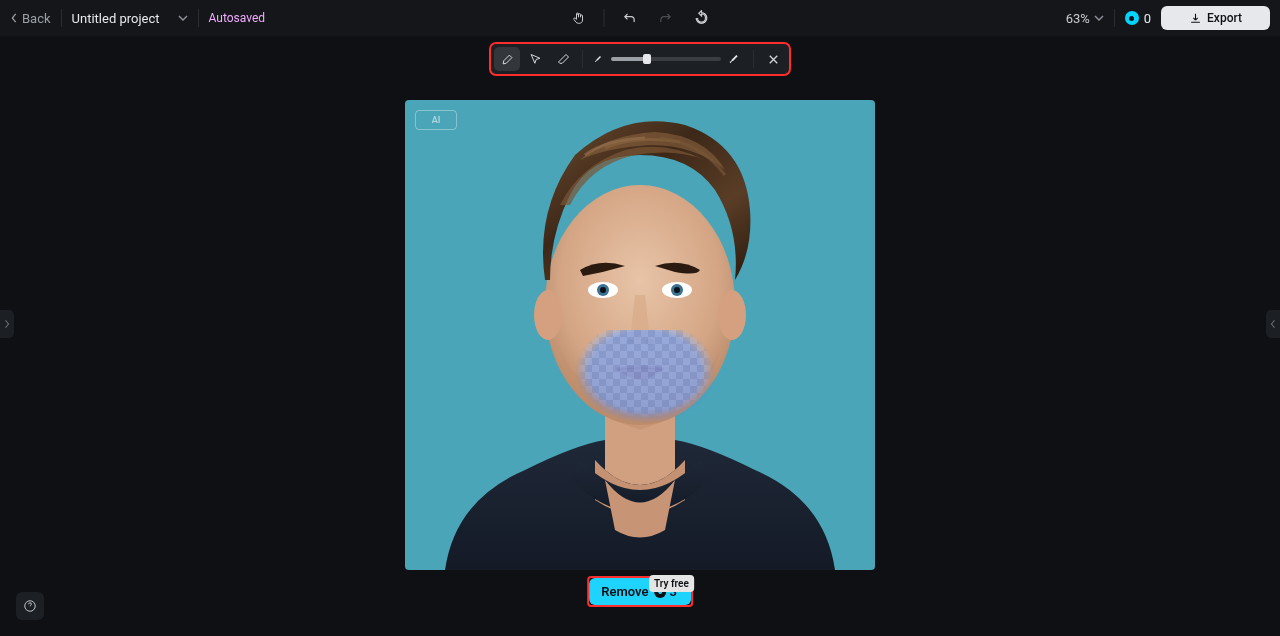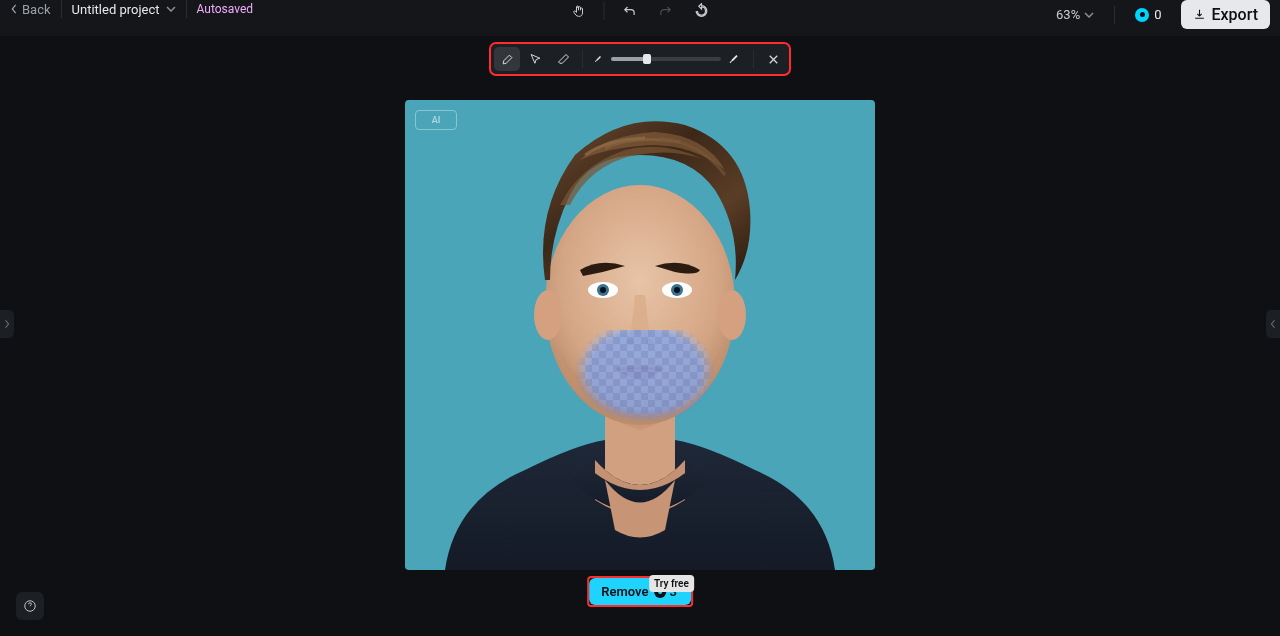--- a/index.html
+++ b/index.html
@@ -16,7 +16,7 @@
 .topbar {
   height: 36px;
   display: flex;
-  align-items: flex-start;
+  align-items: center;
   justify-content: space-between;
   padding: 0 10px;
   background: #14161a;

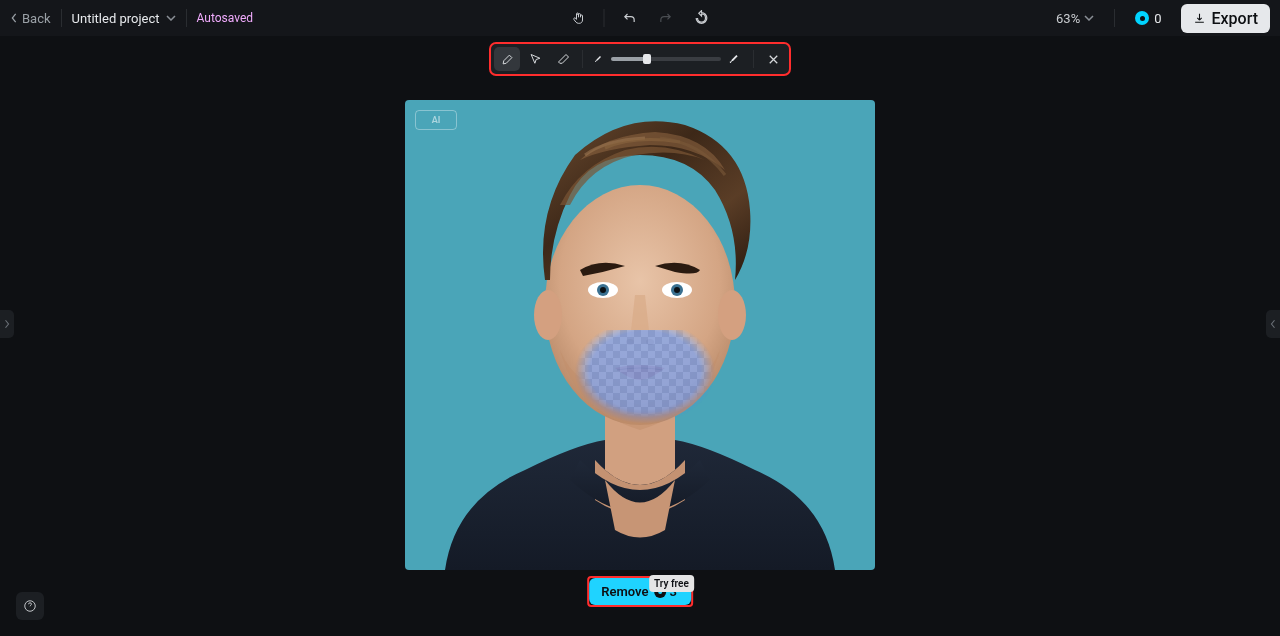--- a/index.html
+++ b/index.html
@@ -29,7 +29,7 @@
 }
 .back-btn svg { width: 8px; height: 10px; }
 .divider-v { width: 1px; height: 18px; background: #2a2d31; }
-.project-title { color: #e6e8eb; display: flex; align-items: center; gap: 6px; }
+.project-title { color: #e6e8eb; display: flex; align-items: center; gap: 18px; }
 .project-title svg { width: 10px; height: 6px; color: #8a8f96; }
 .autosaved { color: #f0abfc; font-size: 12px; }
 

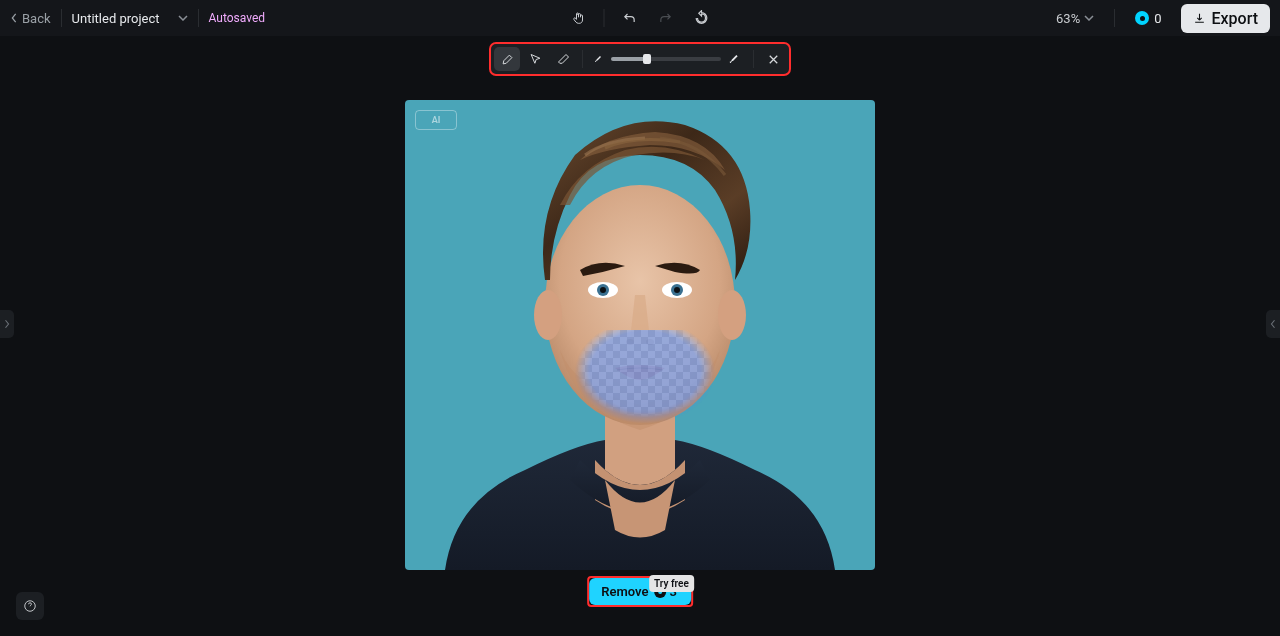--- a/index.html
+++ b/index.html
@@ -45,7 +45,7 @@
 .icon-btn.disabled { color: #4a4d52; cursor: default; }
 .icon-btn svg { width: 16px; height: 16px; }
 
-.topbar-right { display: flex; align-items: center; gap: 20px; }
+.topbar-right { display: flex; align-items: center; gap: 10px; }
 .zoom { color: #c9ccd0; display: flex; align-items: center; gap: 4px; }
 .zoom svg { width: 10px; height: 6px; color: #8a8f96; }
 .credits {

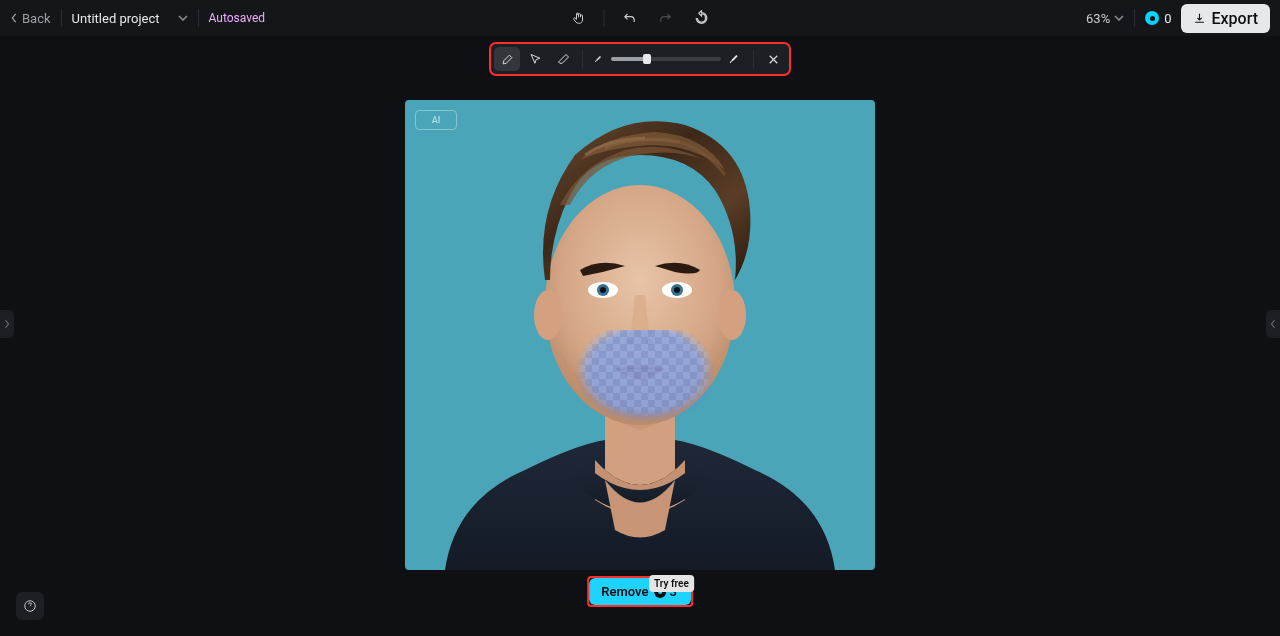--- a/index.html
+++ b/index.html
@@ -62,9 +62,9 @@
 }
 .export-btn {
   background: #e6e8eb; color: #0e1013;
-  padding: 5px 12px; border-radius: 6px;
+  padding: 5px 28px; border-radius: 6px;
   display: flex; align-items: center; gap: 5px;
-  cursor: pointer; font-weight: 500; font-size: 16px;
+  cursor: pointer; font-weight: 500; font-size: 12px;
 }
 .export-btn svg { width: 13px; height: 13px; }
 

